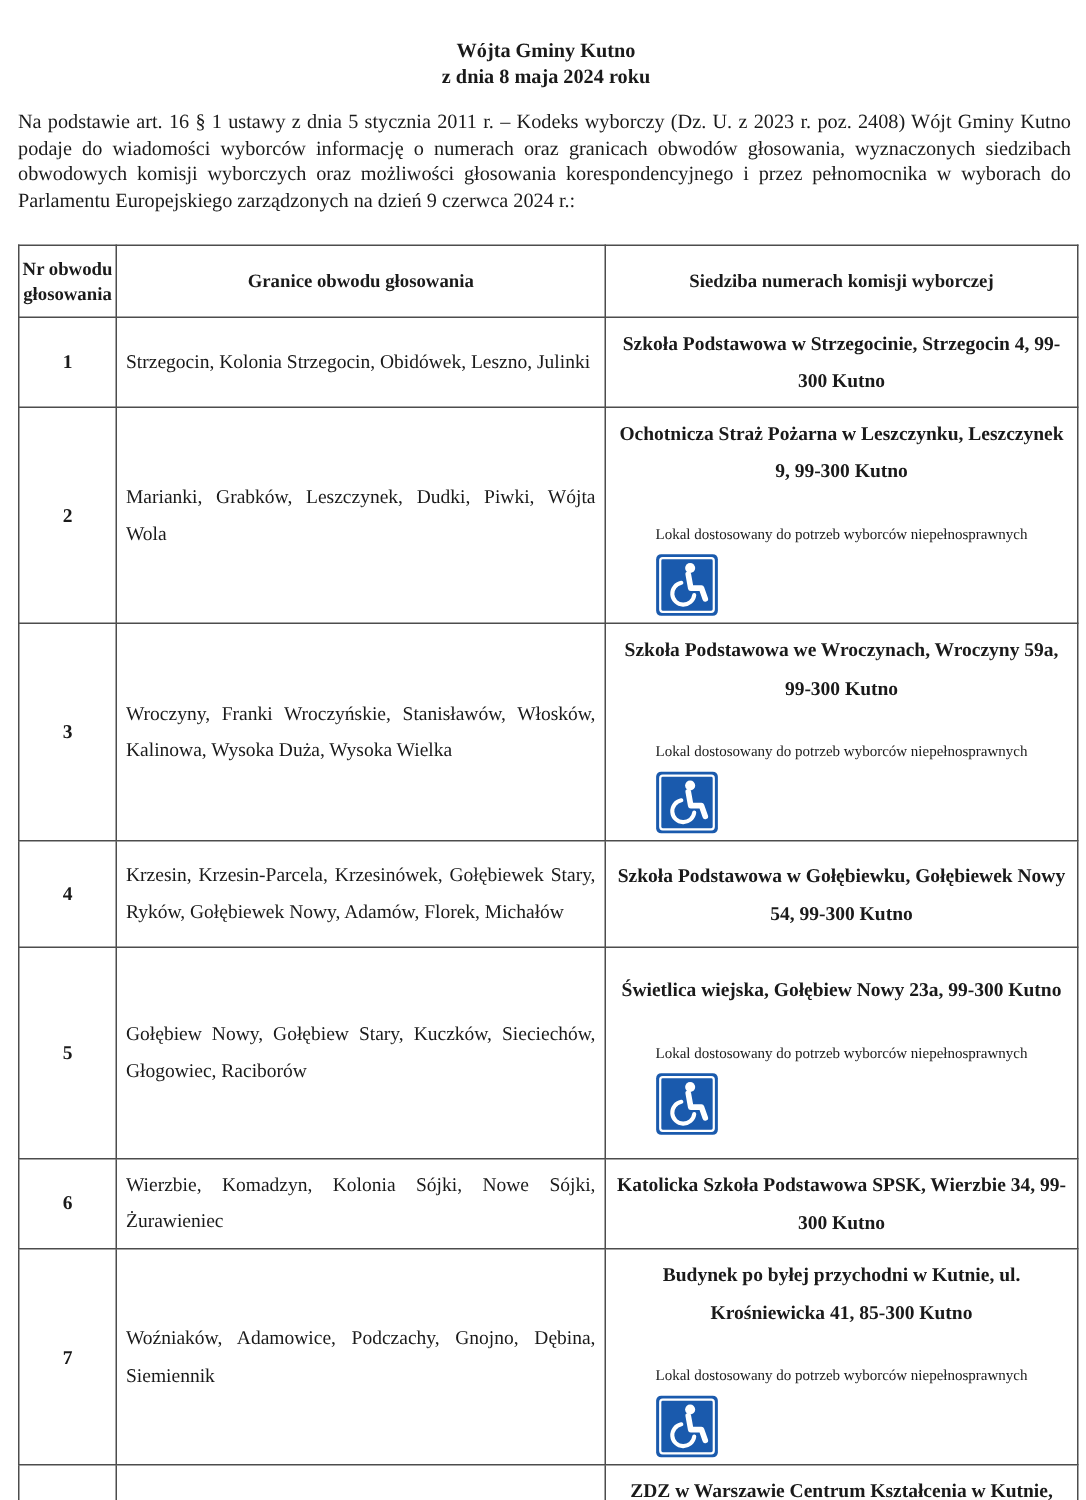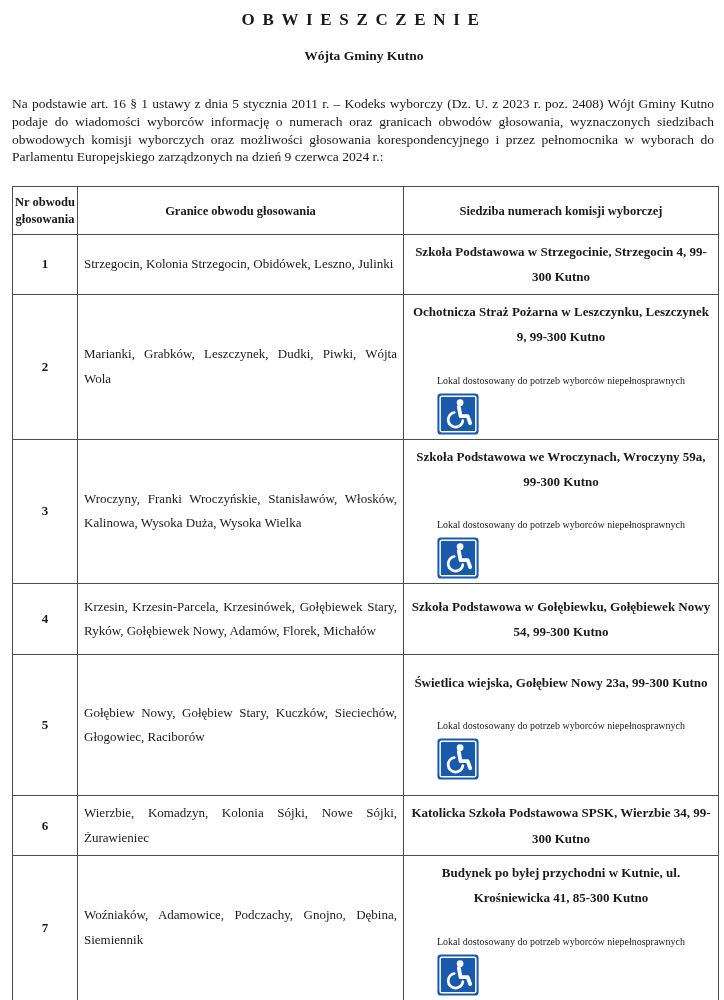--- a/index.html
+++ b/index.html
@@ -111,7 +111,6 @@
 
 <div class="page">
 
-  <div class="doc-title">OBWIESZCZENIE</div>
 
   <div class="doc-subtitle-wrap">
     <div class="doc-subtitle">Wójta Gminy Kutno</div>

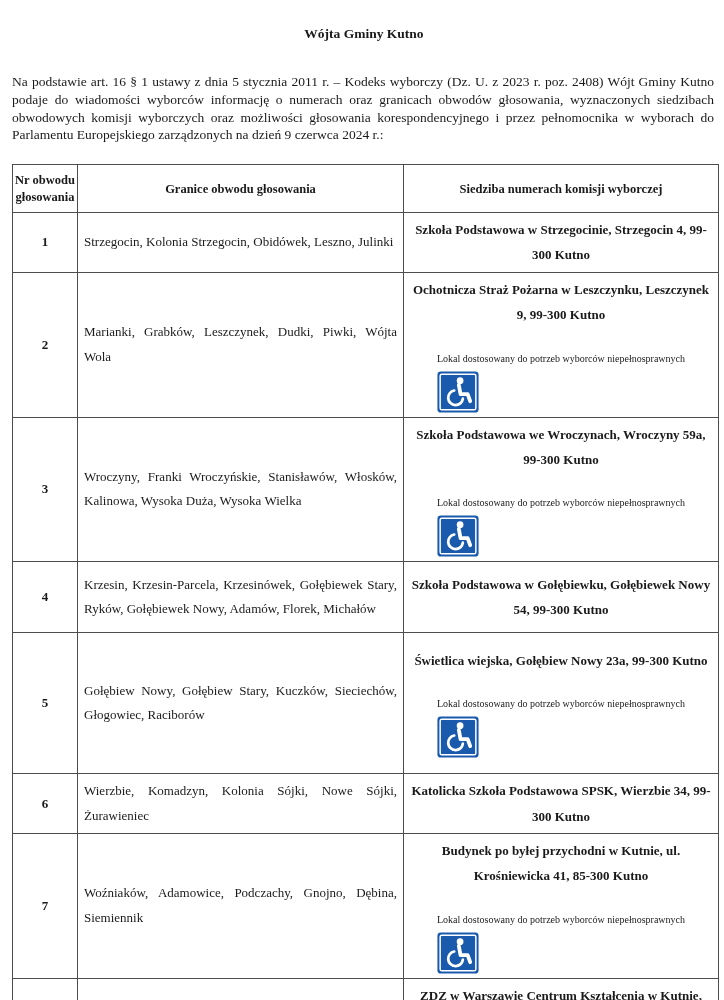--- a/index.html
+++ b/index.html
@@ -114,6 +114,7 @@
 
   <div class="doc-subtitle-wrap">
     <div class="doc-subtitle">Wójta Gminy Kutno</div>
+    <div class="doc-subtitle">z dnia 8 maja 2024 roku</div>
   </div>
 
   <p class="intro">Na podstawie art. 16 § 1 ustawy z dnia 5 stycznia 2011 r. – Kodeks wyborczy (Dz. U. z 2023 r. poz. 2408) Wójt Gminy Kutno podaje do wiadomości wyborców informację o numerach oraz granicach obwodów głosowania, wyznaczonych siedzibach obwodowych komisji wyborczych oraz możliwości głosowania korespondencyjnego i przez pełnomocnika w wyborach do Parlamentu Europejskiego zarządzonych na dzień 9 czerwca 2024 r.:</p>

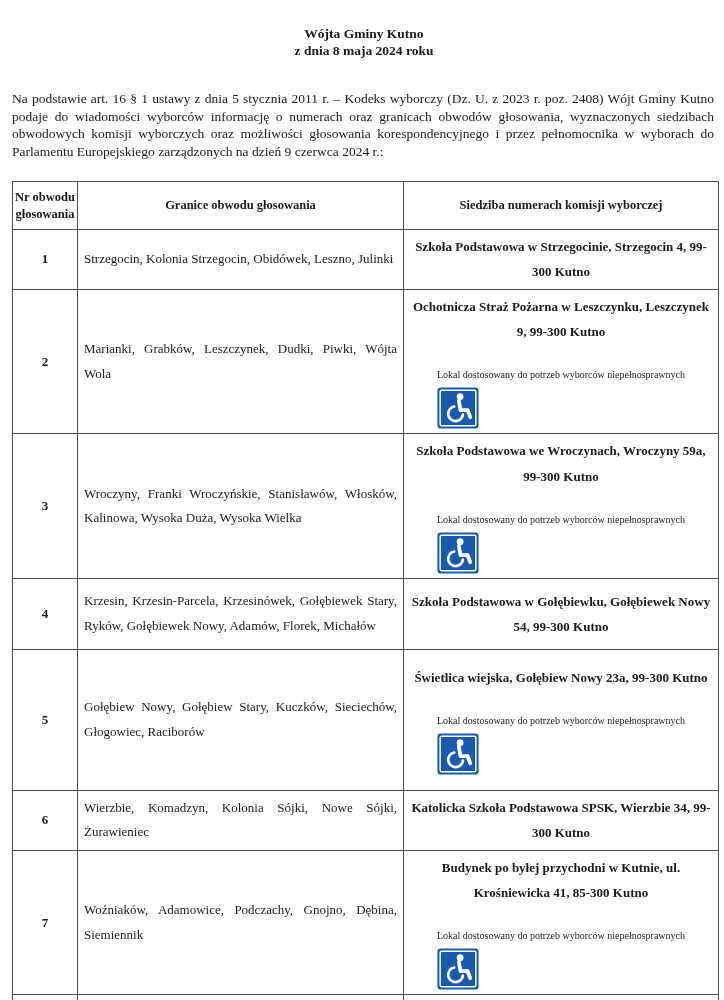--- a/index.html
+++ b/index.html
@@ -28,7 +28,7 @@
   .doc-subtitle-wrap { margin-top: 18px; }
 
   .intro {
-    margin-top: 30px;
+    margin-top: 12px;
     margin-right: 2px;
     font-size: 13.5px;
     line-height: 1.32;

